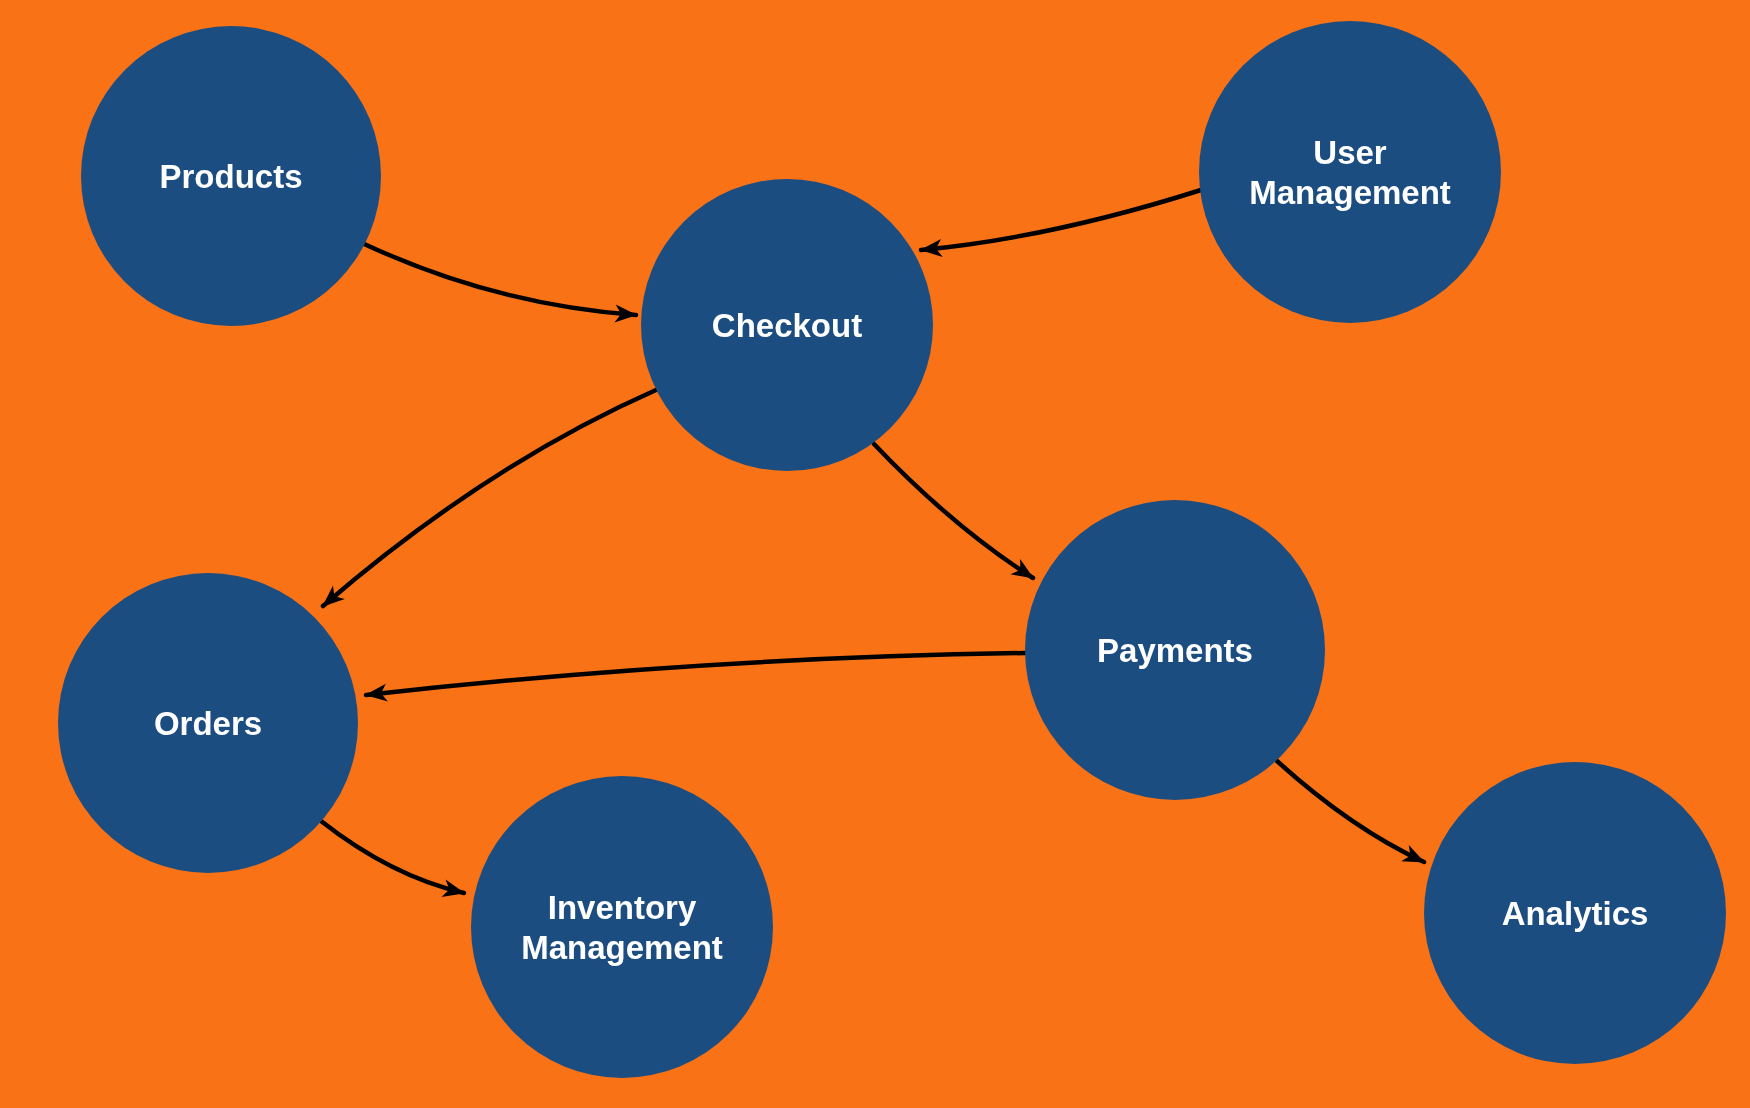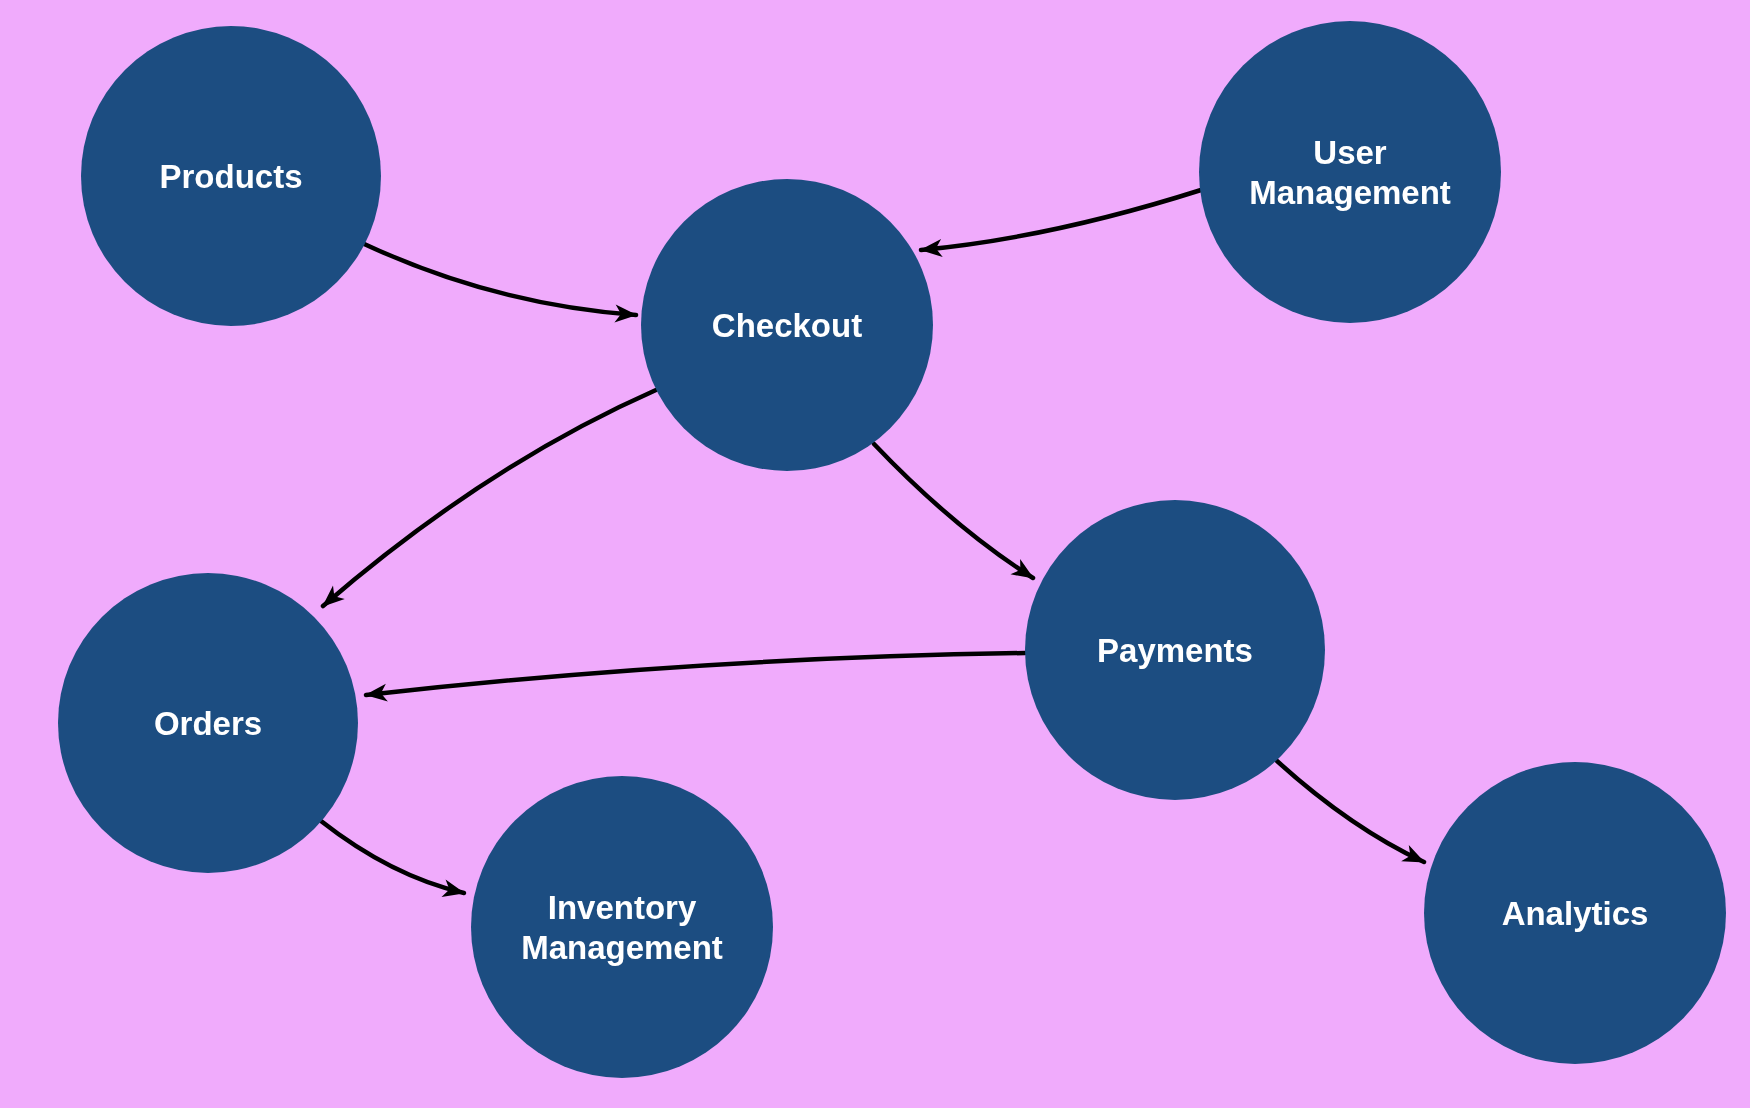--- a/index.html
+++ b/index.html
@@ -15,7 +15,7 @@
     position: relative;
     width: 1750px;
     height: 1108px;
-    background: #f0abfc;
+    background: #f97316;
   }
   svg { display: block; }
   .edge-path {

